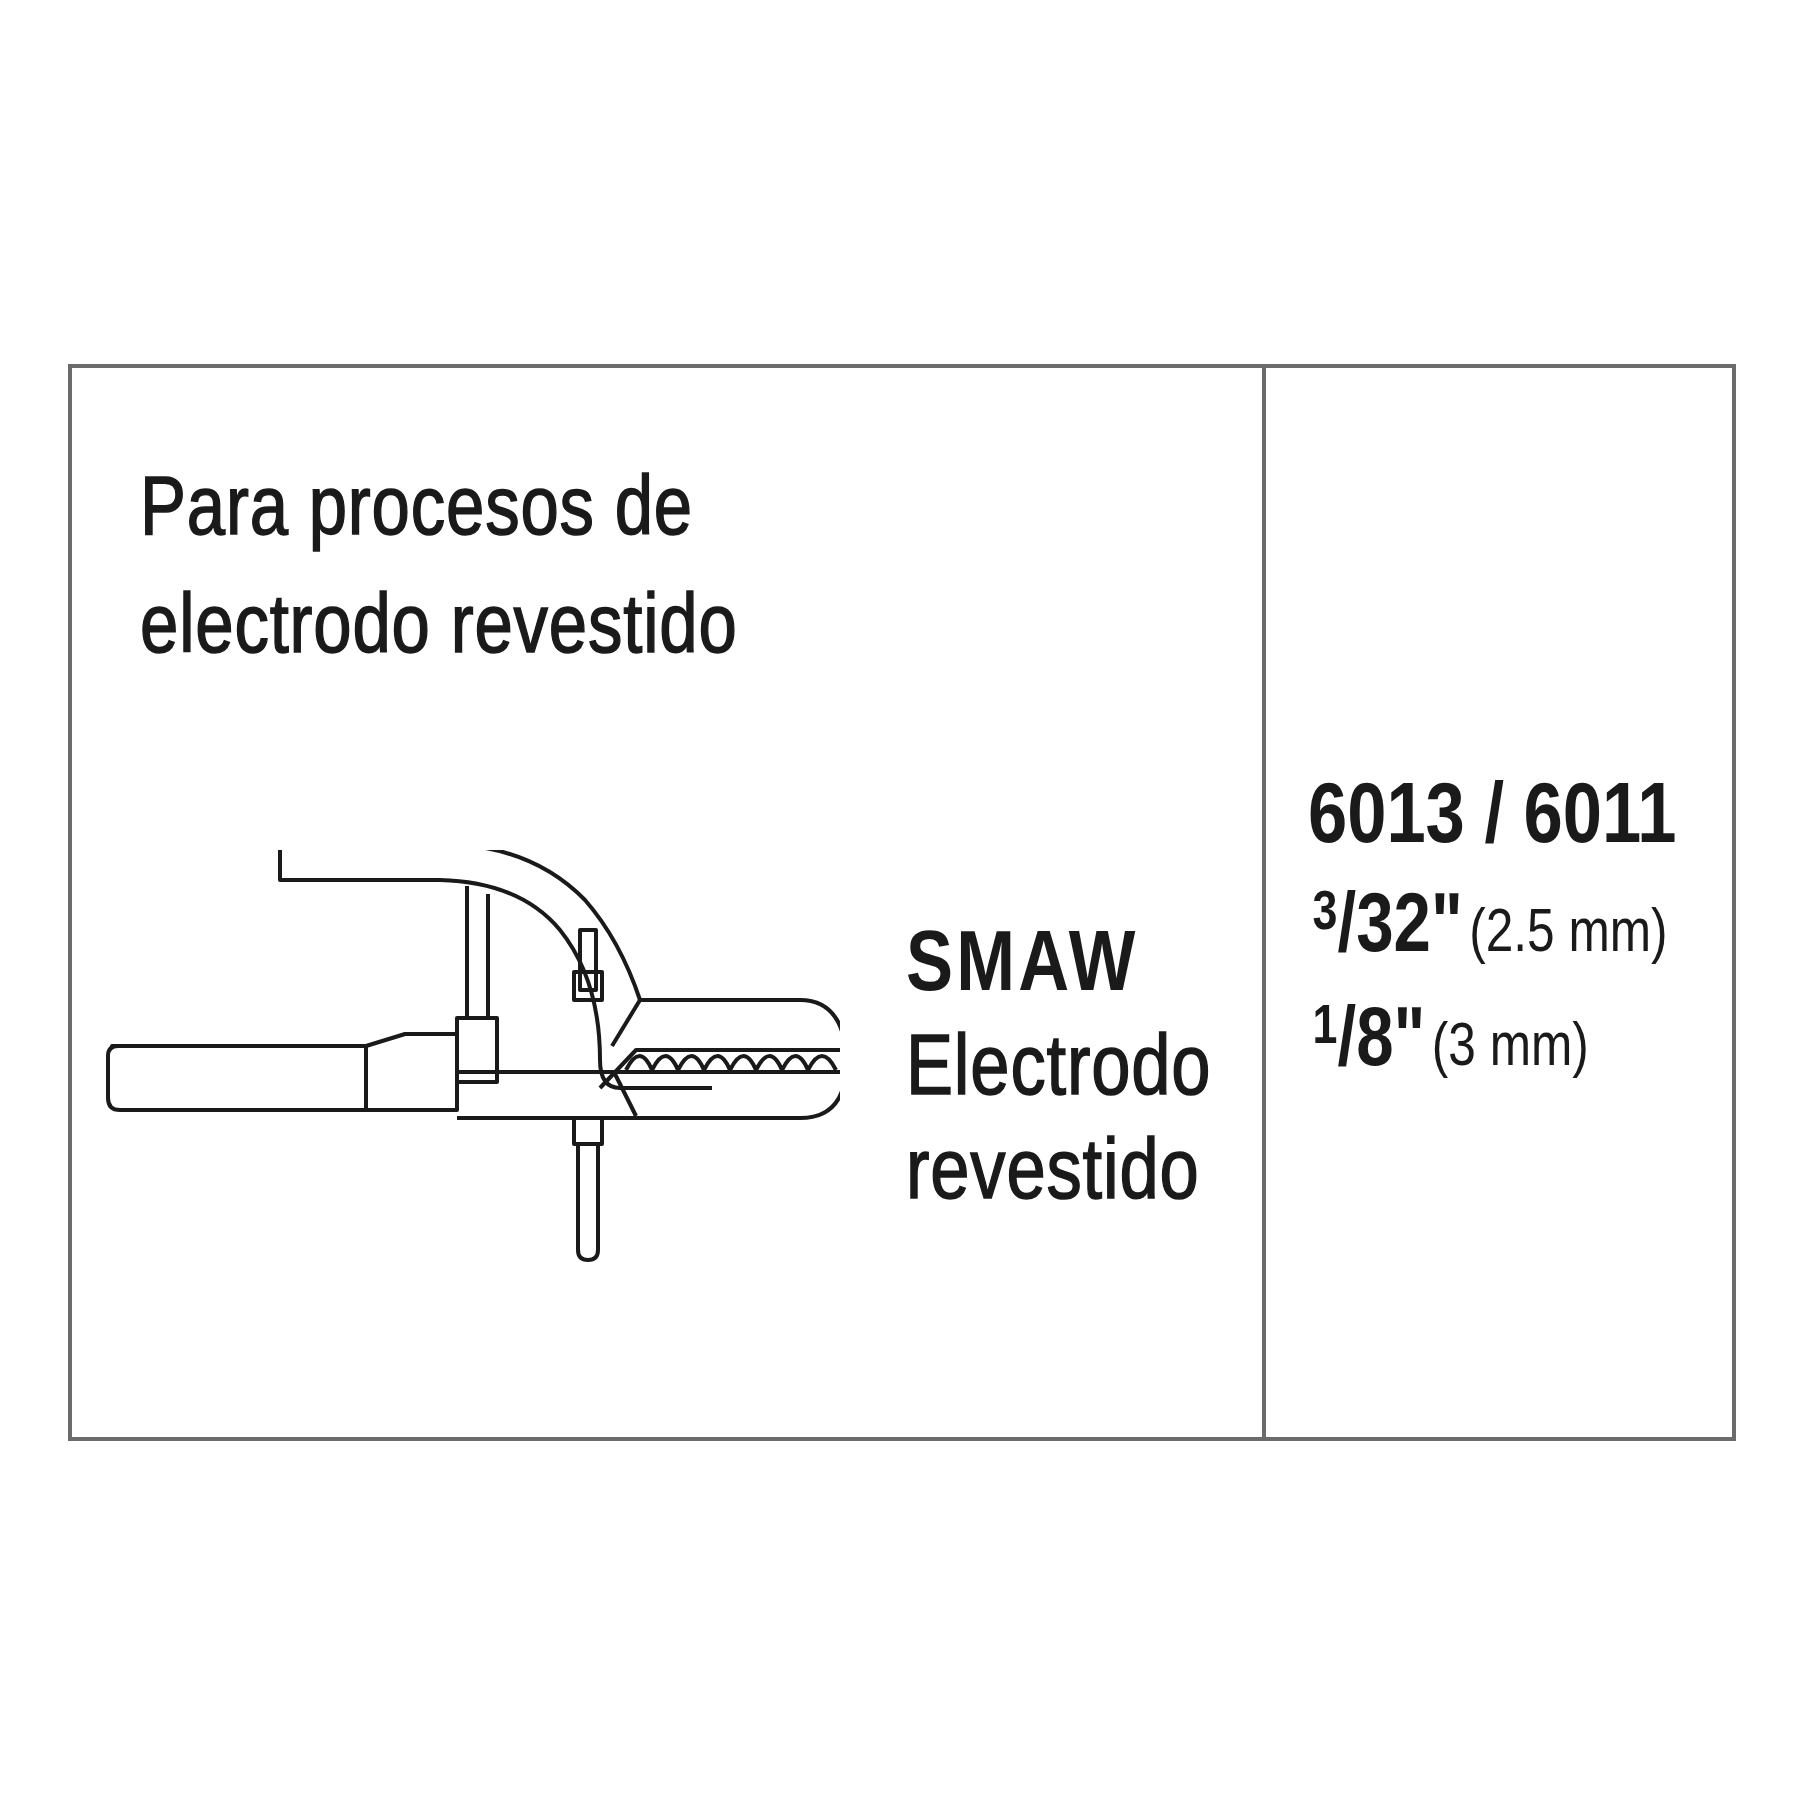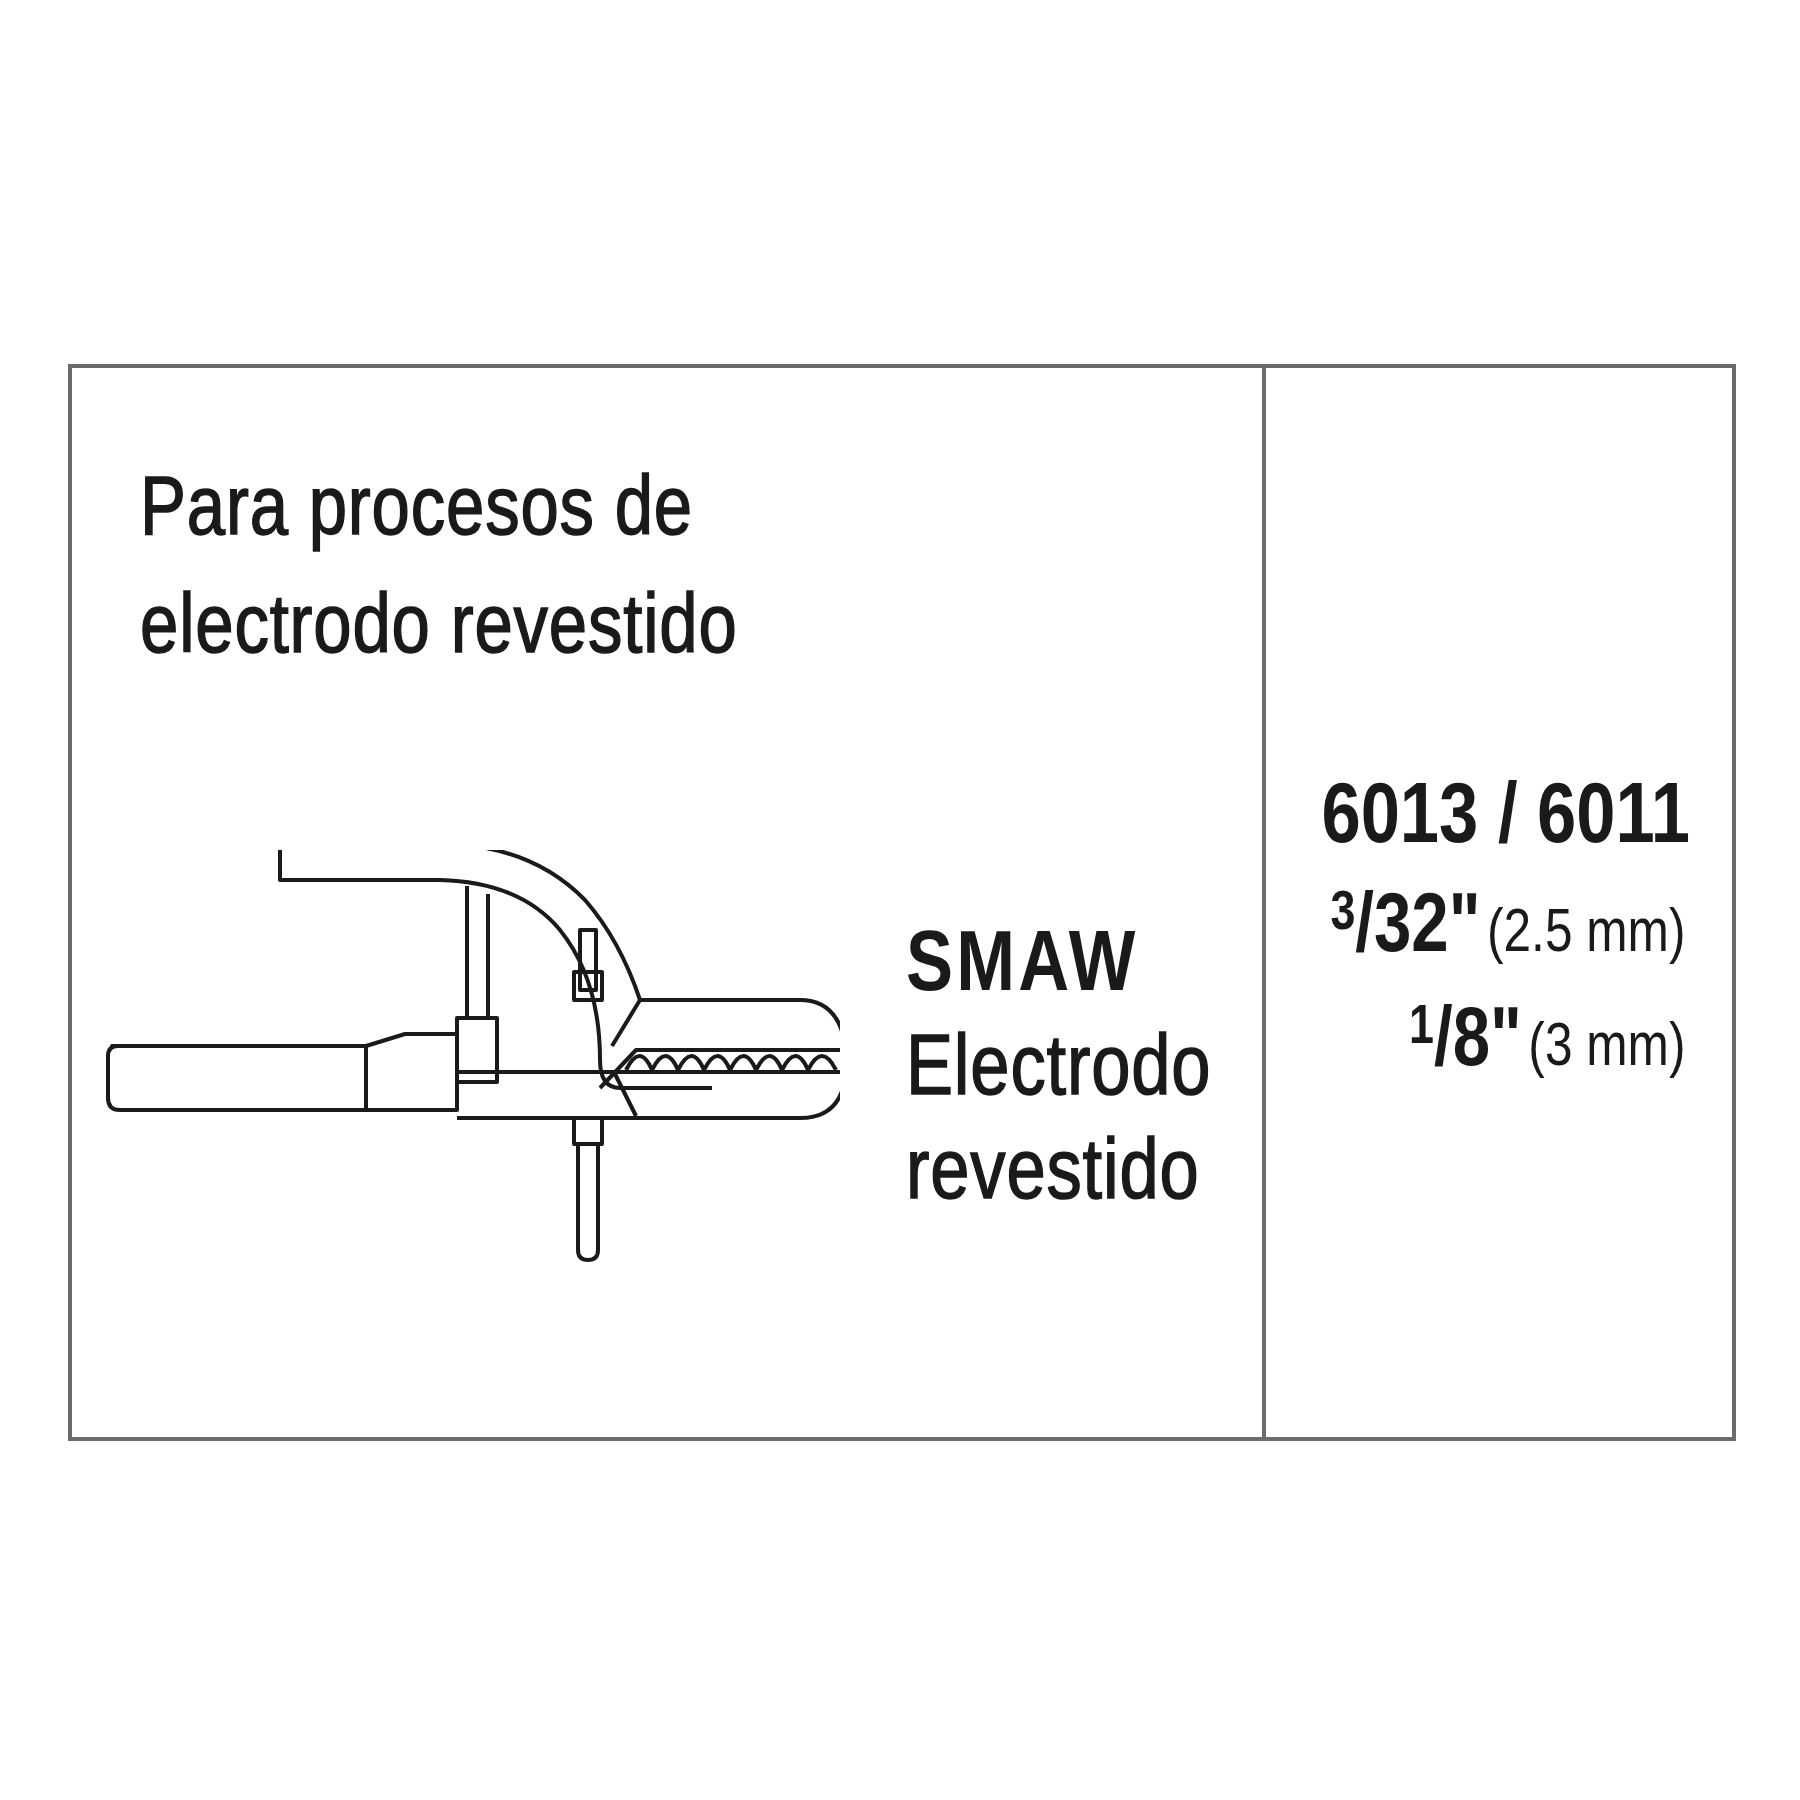--- a/index.html
+++ b/index.html
@@ -79,7 +79,7 @@
       left: 1266px;
       top: 762px;
       width: 466px;
-      text-align: right;
+      text-align: left;
     }
     .specs .electrodes {
       display: block;

